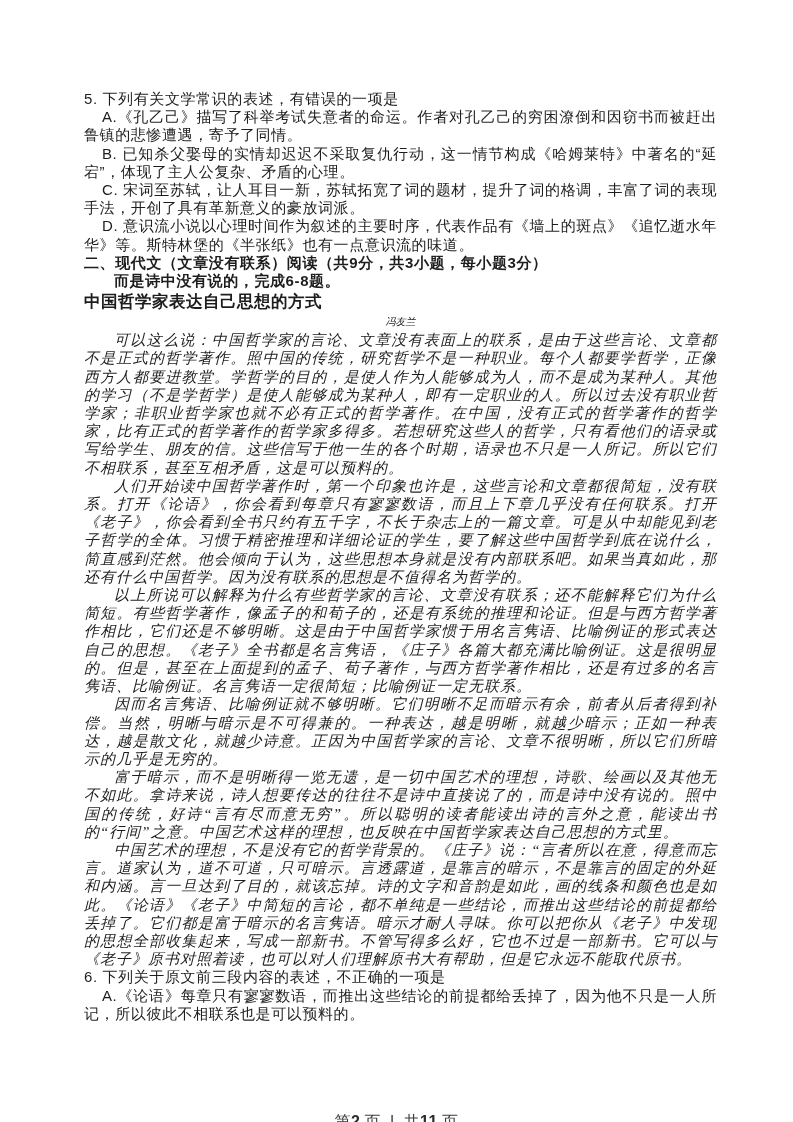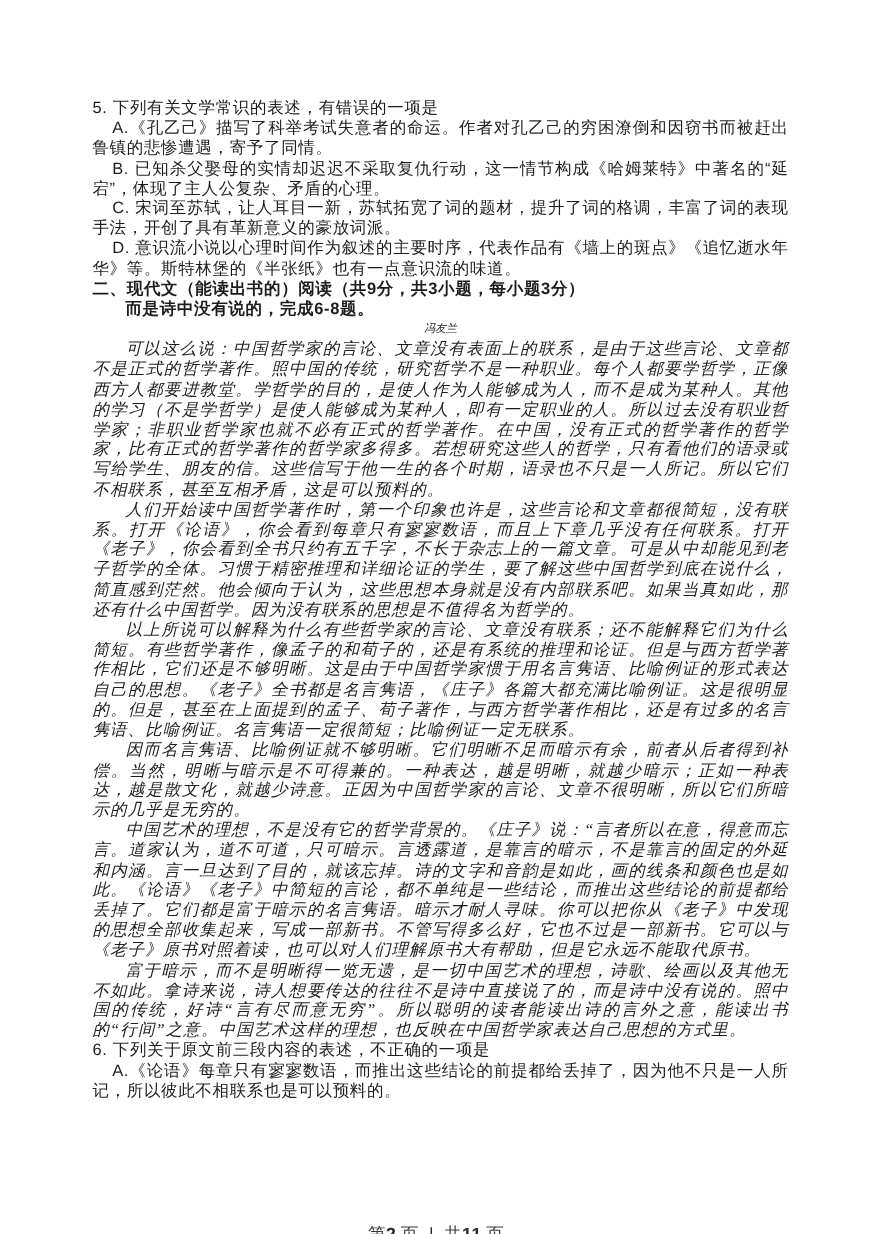--- a/index.html
+++ b/index.html
@@ -88,7 +88,7 @@
     </div>
 
     <div>
-      <p class="q sec">二、现代文（能读出书的）阅读（共9分，共3小题，每小题3分）</p>
+      <p class="q sec">二、现代文（文章没有联系）阅读（共9分，共3小题，每小题3分）</p>
       <p class="q instr">而是诗中没有说的，完成6-8题。</p>
 
       <div>

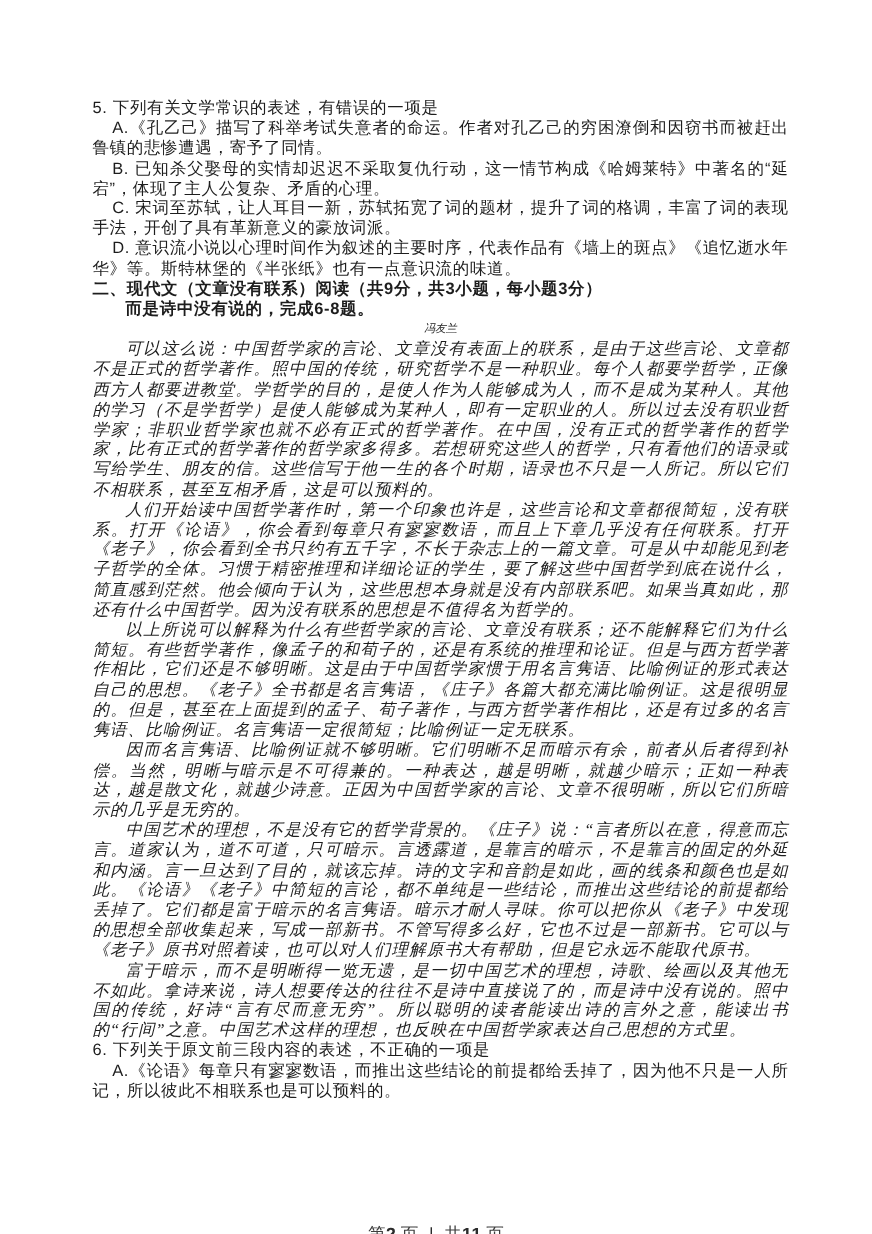--- a/index.html
+++ b/index.html
@@ -92,6 +92,7 @@
       <p class="q instr">而是诗中没有说的，完成6-8题。</p>
 
       <div>
+        <p class="title">中国哲学家表达自己思想的方式</p>
         <p class="author">冯友兰</p>
         <p class="para">可以这么说：中国哲学家的言论、文章没有表面上的联系，是由于这些言论、文章都不是正式的哲学著作。照中国的传统，研究哲学不是一种职业。每个人都要学哲学，正像西方人都要进教堂。学哲学的目的，是使人作为人能够成为人，而不是成为某种人。其他的学习（不是学哲学）是使人能够成为某种人，即有一定职业的人。所以过去没有职业哲学家；非职业哲学家也就不必有正式的哲学著作。在中国，没有正式的哲学著作的哲学家，比有正式的哲学著作的哲学家多得多。若想研究这些人的哲学，只有看他们的语录或写给学生、朋友的信。这些信写于他一生的各个时期，语录也不只是一人所记。所以它们不相联系，甚至互相矛盾，这是可以预料的。</p>
         <p class="para">人们开始读中国哲学著作时，第一个印象也许是，这些言论和文章都很简短，没有联系。打开《论语》，你会看到每章只有寥寥数语，而且上下章几乎没有任何联系。打开《老子》，你会看到全书只约有五千字，不长于杂志上的一篇文章。可是从中却能见到老子哲学的全体。习惯于精密推理和详细论证的学生，要了解这些中国哲学到底在说什么，简直感到茫然。他会倾向于认为，这些思想本身就是没有内部联系吧。如果当真如此，那还有什么中国哲学。因为没有联系的思想是不值得名为哲学的。</p>

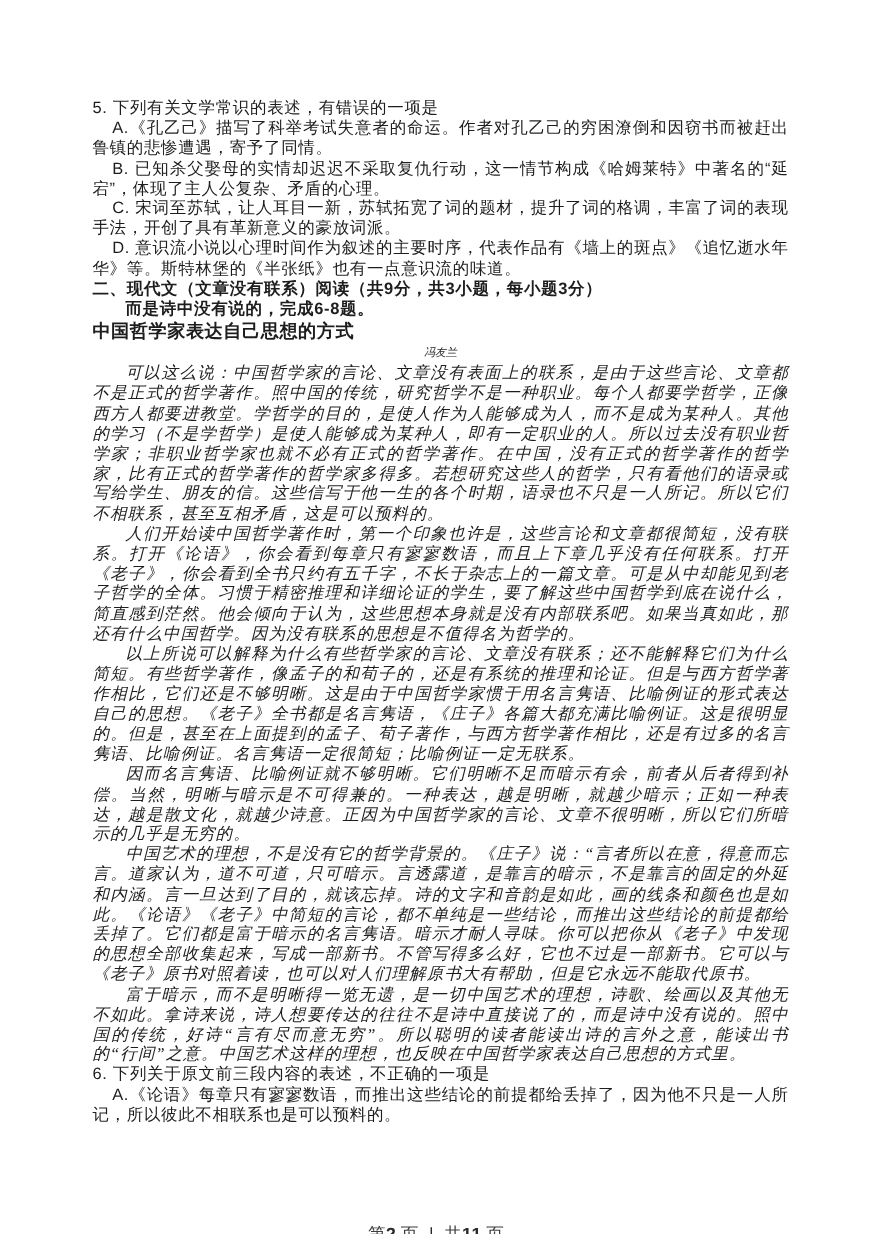--- a/index.html
+++ b/index.html
@@ -98,8 +98,8 @@
         <p class="para">人们开始读中国哲学著作时，第一个印象也许是，这些言论和文章都很简短，没有联系。打开《论语》，你会看到每章只有寥寥数语，而且上下章几乎没有任何联系。打开《老子》，你会看到全书只约有五千字，不长于杂志上的一篇文章。可是从中却能见到老子哲学的全体。习惯于精密推理和详细论证的学生，要了解这些中国哲学到底在说什么，简直感到茫然。他会倾向于认为，这些思想本身就是没有内部联系吧。如果当真如此，那还有什么中国哲学。因为没有联系的思想是不值得名为哲学的。</p>
         <p class="para">以上所说可以解释为什么有些哲学家的言论、文章没有联系；还不能解释它们为什么简短。有些哲学著作，像孟子的和荀子的，还是有系统的推理和论证。但是与西方哲学著作相比，它们还是不够明晰。这是由于中国哲学家惯于用名言隽语、比喻例证的形式表达自己的思想。《老子》全书都是名言隽语，《庄子》各篇大都充满比喻例证。这是很明显的。但是，甚至在上面提到的孟子、荀子著作，与西方哲学著作相比，还是有过多的名言隽语、比喻例证。名言隽语一定很简短；比喻例证一定无联系。</p>
         <p class="para">因而名言隽语、比喻例证就不够明晰。它们明晰不足而暗示有余，前者从后者得到补偿。当然，明晰与暗示是不可得兼的。一种表达，越是明晰，就越少暗示；正如一种表达，越是散文化，就越少诗意。正因为中国哲学家的言论、文章不很明晰，所以它们所暗示的几乎是无穷的。</p>
+        <p class="para">富于暗示，而不是明晰得一览无遗，是一切中国艺术的理想，诗歌、绘画以及其他无不如此。拿诗来说，诗人想要传达的往往不是诗中直接说了的，而是诗中没有说的。照中国的传统，好诗“言有尽而意无穷”。所以聪明的读者能读出诗的言外之意，能读出书的“行间”之意。中国艺术这样的理想，也反映在中国哲学家表达自己思想的方式里。</p>
         <p class="para">中国艺术的理想，不是没有它的哲学背景的。《庄子》说：“言者所以在意，得意而忘言。道家认为，道不可道，只可暗示。言透露道，是靠言的暗示，不是靠言的固定的外延和内涵。言一旦达到了目的，就该忘掉。诗的文字和音韵是如此，画的线条和颜色也是如此。《论语》《老子》中简短的言论，都不单纯是一些结论，而推出这些结论的前提都给丢掉了。它们都是富于暗示的名言隽语。暗示才耐人寻味。你可以把你从《老子》中发现的思想全部收集起来，写成一部新书。不管写得多么好，它也不过是一部新书。它可以与《老子》原书对照着读，也可以对人们理解原书大有帮助，但是它永远不能取代原书。</p>
-        <p class="para">富于暗示，而不是明晰得一览无遗，是一切中国艺术的理想，诗歌、绘画以及其他无不如此。拿诗来说，诗人想要传达的往往不是诗中直接说了的，而是诗中没有说的。照中国的传统，好诗“言有尽而意无穷”。所以聪明的读者能读出诗的言外之意，能读出书的“行间”之意。中国艺术这样的理想，也反映在中国哲学家表达自己思想的方式里。</p>
       </div>
     </div>
 

